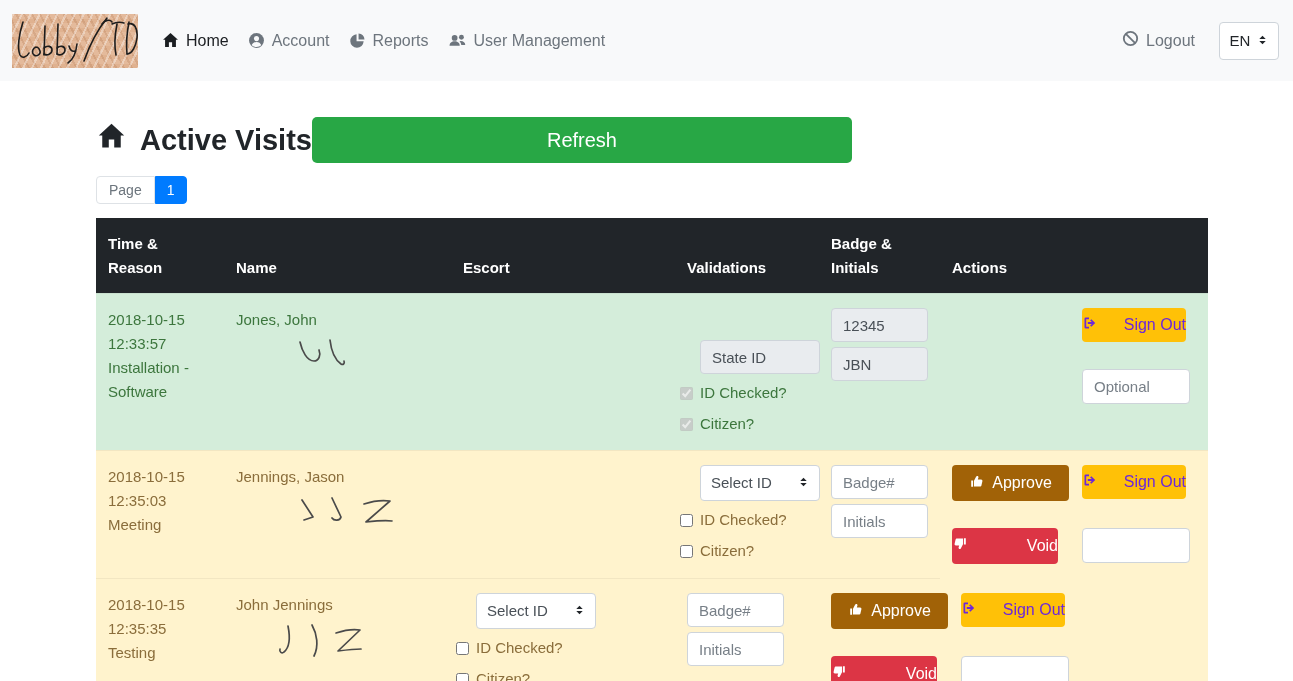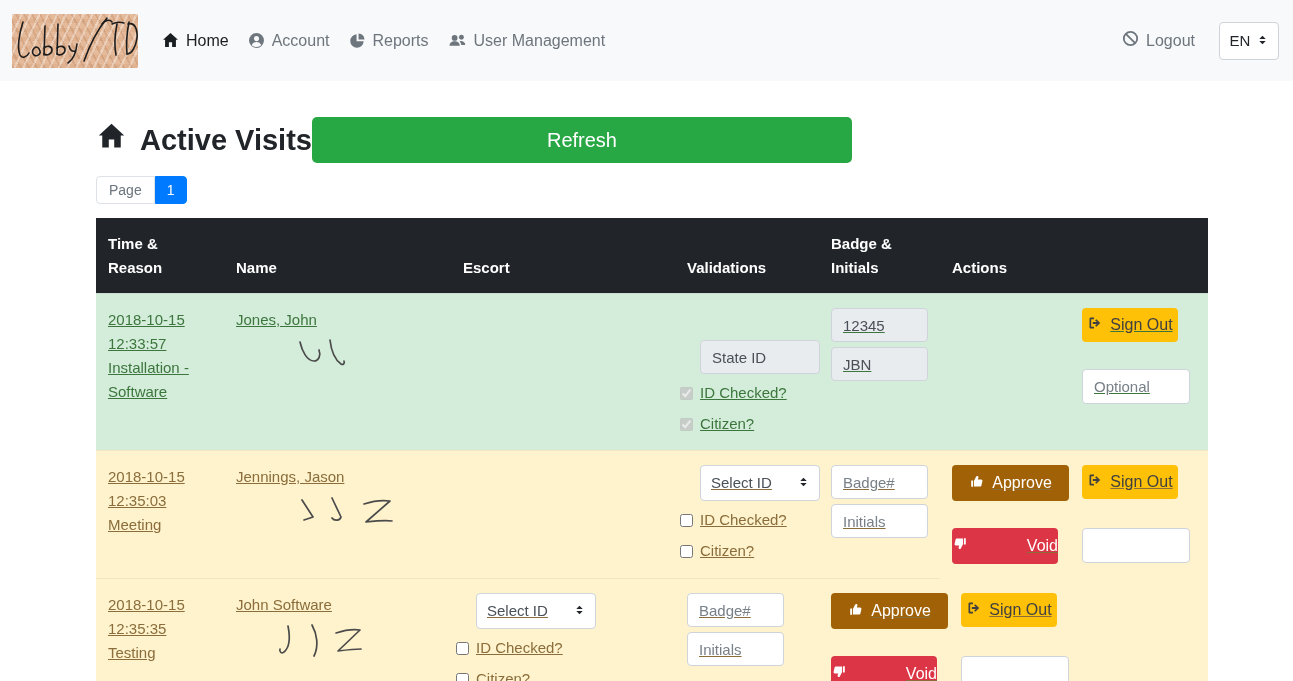--- a/index.html
+++ b/index.html
@@ -44,7 +44,7 @@
   .thead { background:#212529; color:#fff; min-height:75px; align-items:end; }
   .thead .cell { font-size:15px; font-weight:700; line-height:24px; padding:10px 12px 13px 12px; }
   .body-row { min-height:125px; font-size:15px; }
-  .body-row .cell { padding:14px 12px; border-top:1px solid rgba(0,0,0,.05); line-height:24px;text-decoration:underline; }
+  .body-row .cell { padding:14px 12px; border-top:1px solid rgba(0,0,0,.05); line-height:24px; }
   .row-approved { background:#d4edda; color:#3c763d; }
   .row-pending  { background:#fff3cd; color:#8a6d3b; }
 

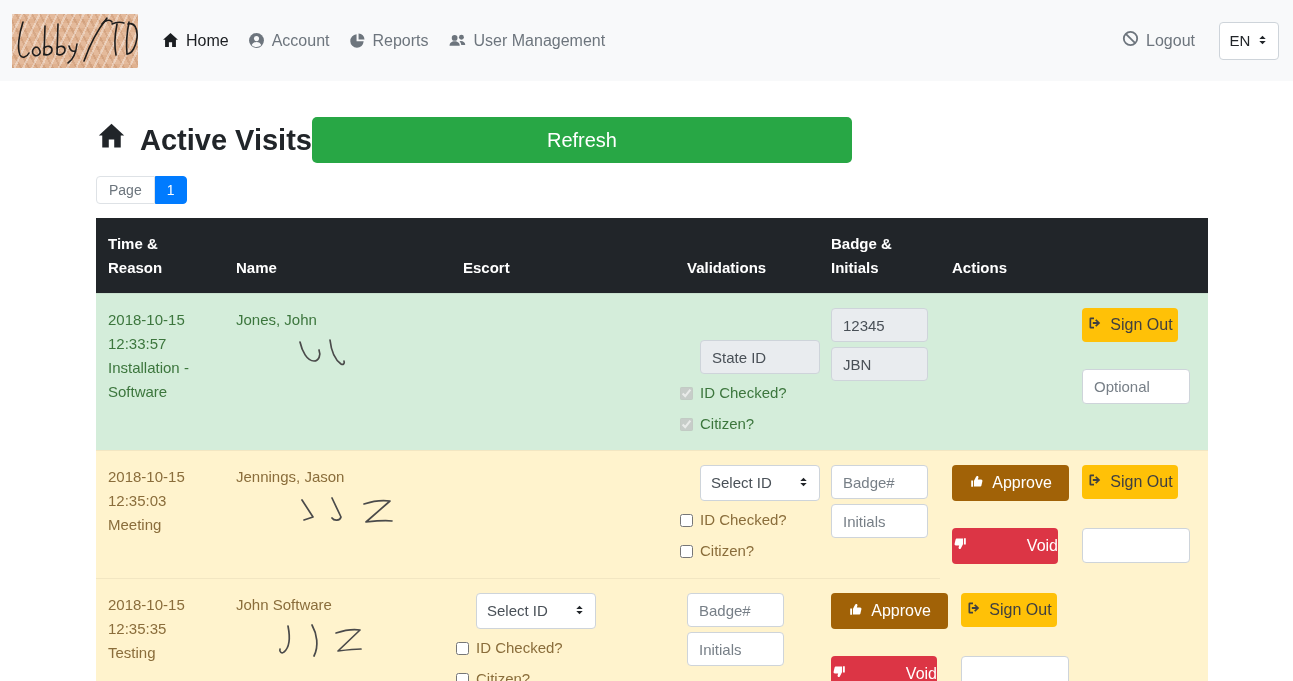--- a/index.html
+++ b/index.html
@@ -71,7 +71,7 @@
                   align-items:start; }
   .btn { font-family:inherit; font-size:16px; border:none; border-radius:4px; cursor:pointer;
          display:inline-flex; align-items:center; justify-content:center; gap:7px; }
-  .btn-signout { width:96px; height:34px; background:#ffc107; color:#404040; }
+  .btn-signout { width:104px; height:34px; background:#ffc107; color:#6d28d9;justify-content:space-between; }
   .btn-approve { width:117px; height:36px; background:#a16207; color:#fff;justify-content:center; }
   .btn-void    { width:106px; height:36px; background:#dc3545; color:#fff;justify-content:space-between; }
   .cell-empty { }

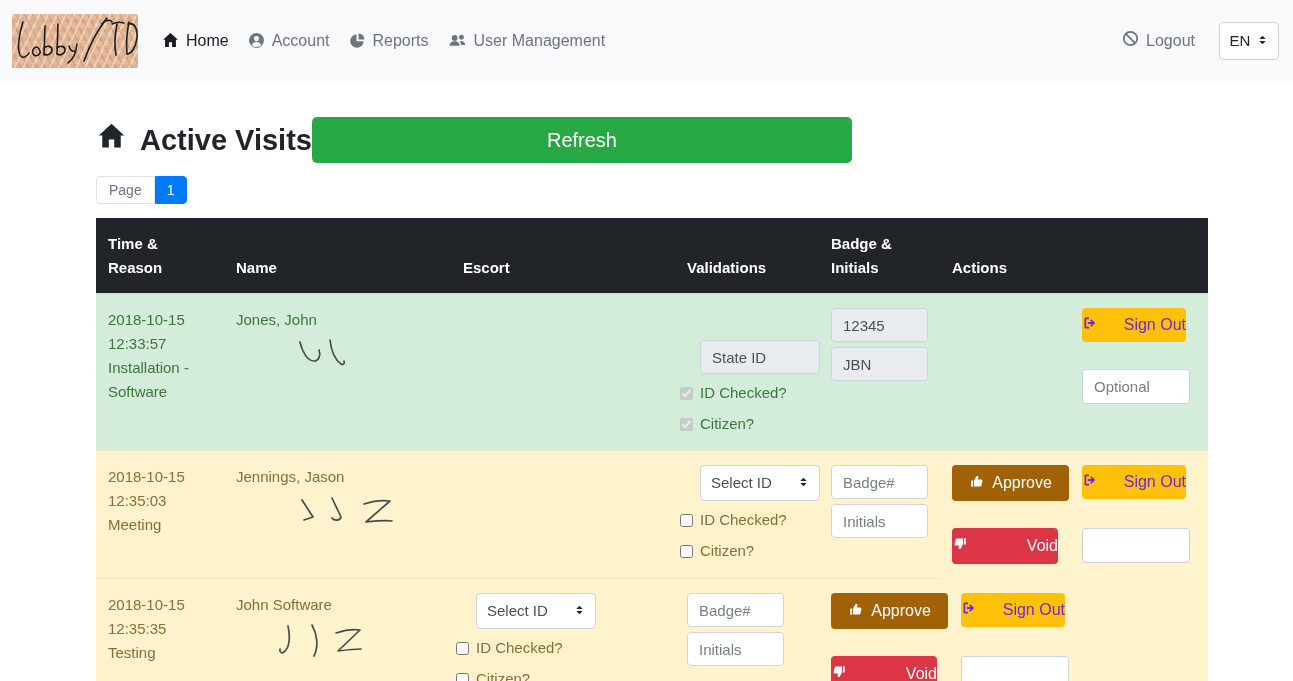--- a/index.html
+++ b/index.html
@@ -320,7 +320,7 @@
         <div>Testing</div>
       </div>
       <div class="cell">
-        <div>John Software</div>
+        <div>John Jennings</div>
         <svg class="sig" width="110" height="52" viewBox="0 0 110 52" style="margin-left:38px">
           <path d="M14 5c2 10 2 21-4 26-2 2-5 0-4-3"></path>
           <path d="M38 4c5 9 7 21 2 31"></path>

